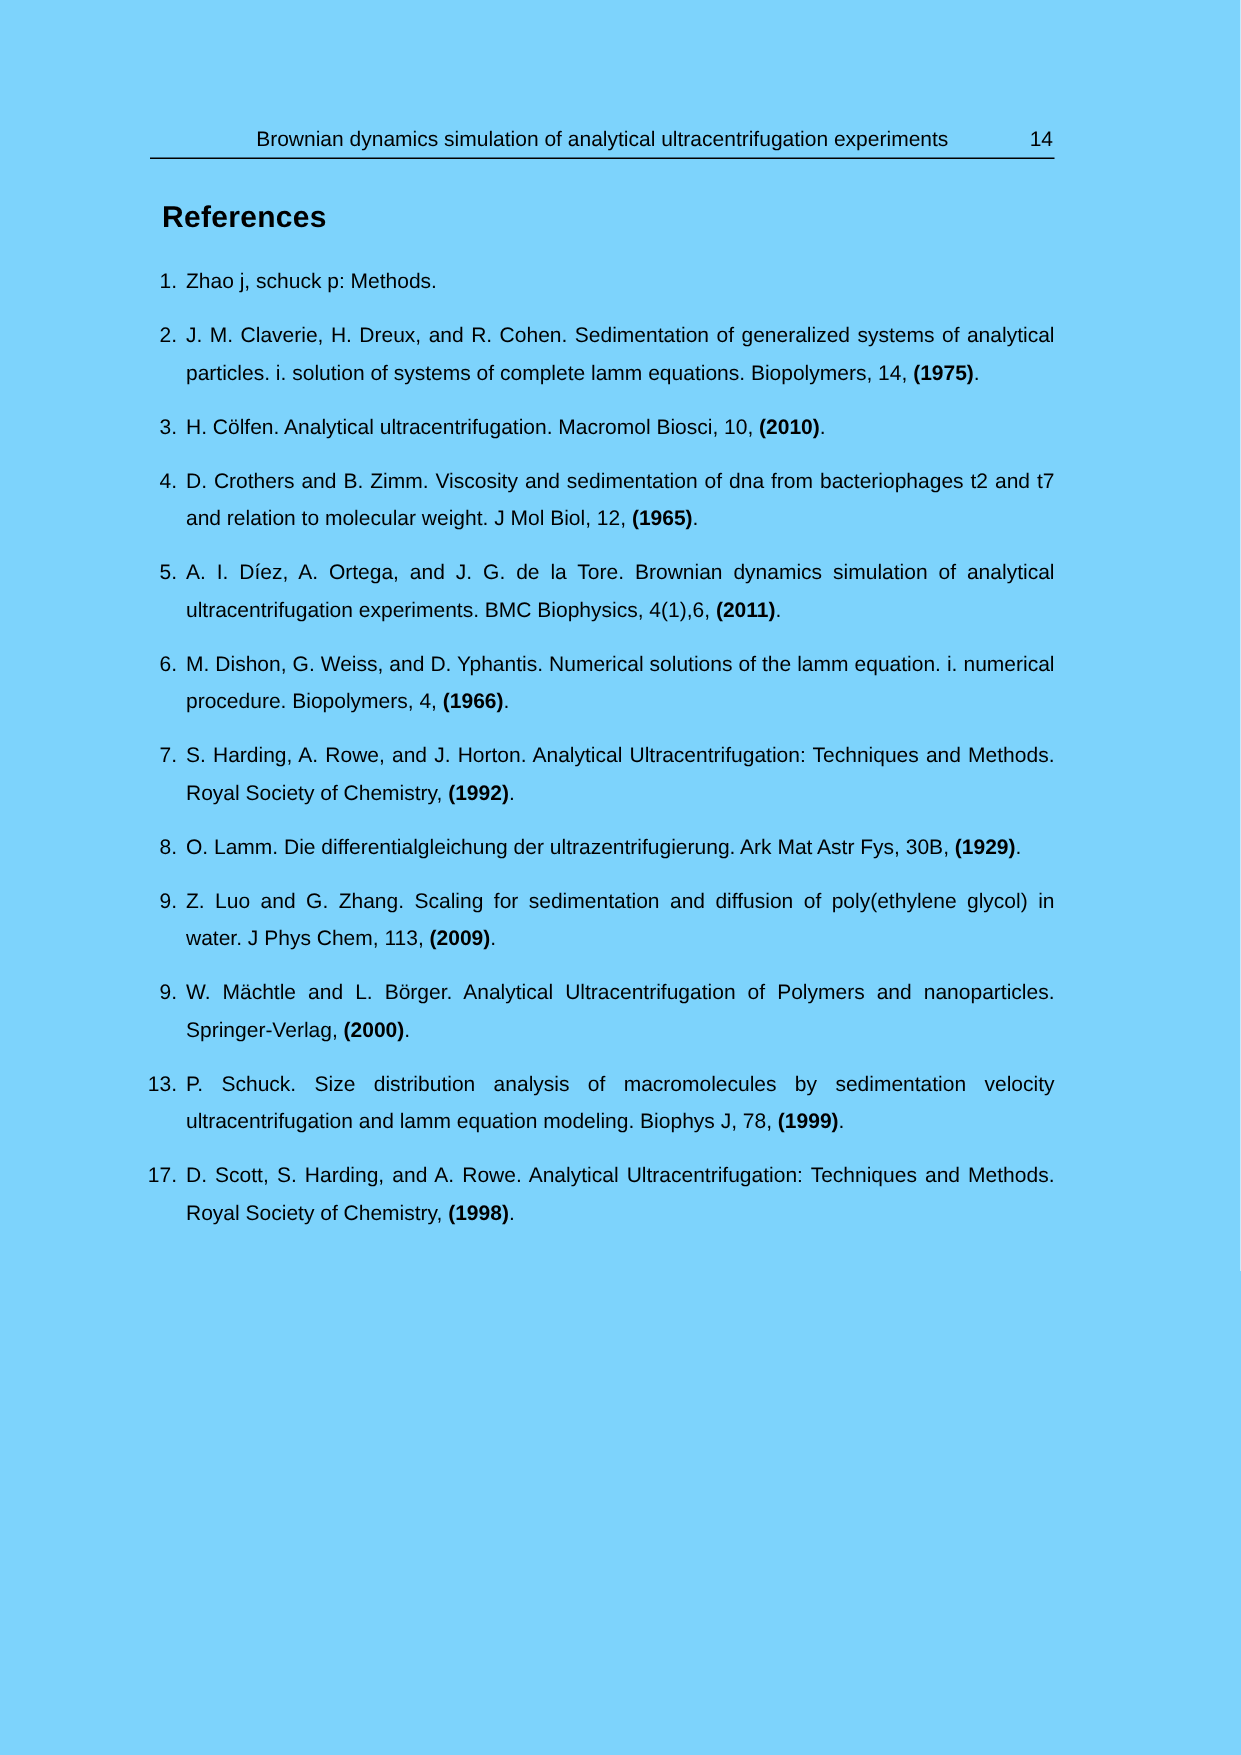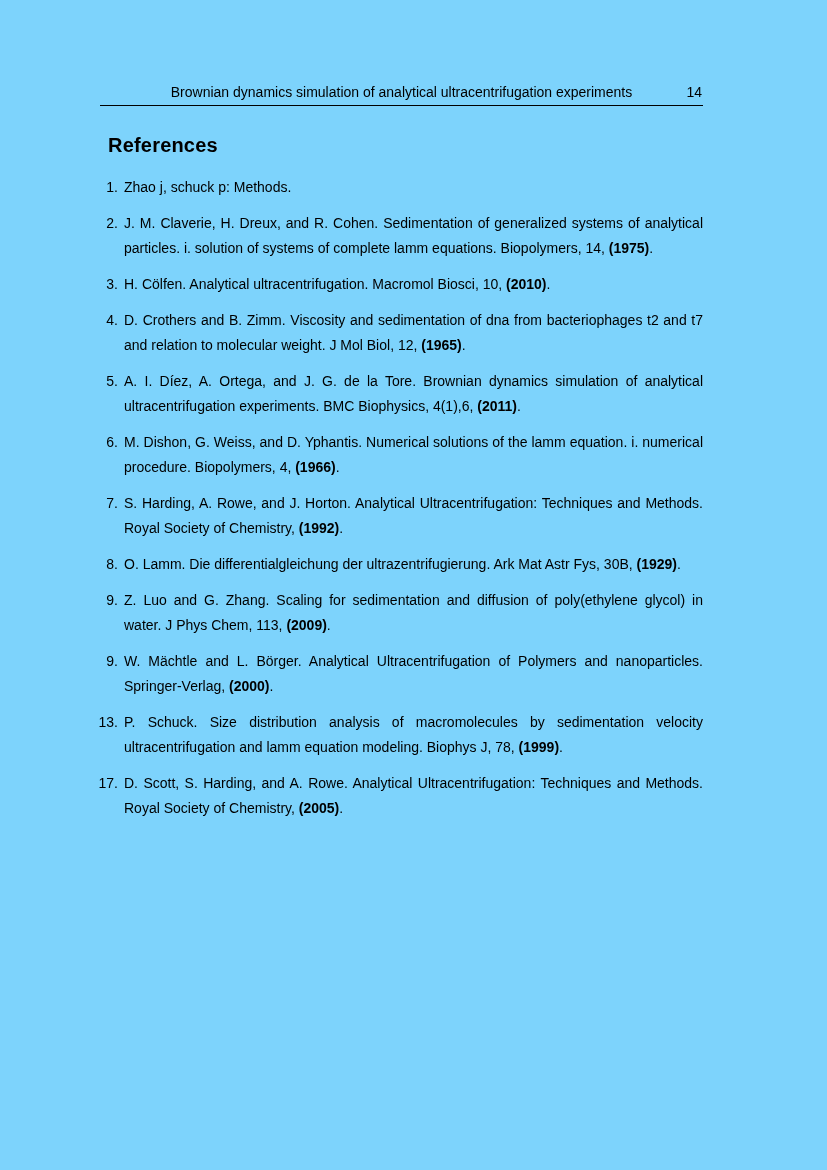--- a/index.html
+++ b/index.html
@@ -141,7 +141,7 @@
       </li>
       <li class="ref-item">
         <span class="ref-num">17.</span>
-        <div class="ref-body"><span>D. Scott, S. Harding, and A. Rowe.  Analytical Ultracentrifugation: Techniques and Methods.  Royal Society of Chemistry, </span><span class="ref-year">(2005)</span><span>.</span></div>
+        <div class="ref-body"><span>D. Scott, S. Harding, and A. Rowe.  Analytical Ultracentrifugation: Techniques and Methods.  Royal Society of Chemistry, </span><span class="ref-year">(1998)</span><span>.</span></div>
       </li>
     </ol>
 

